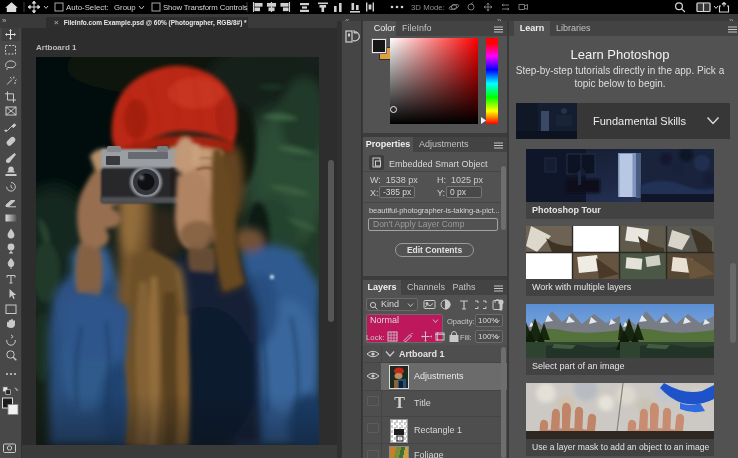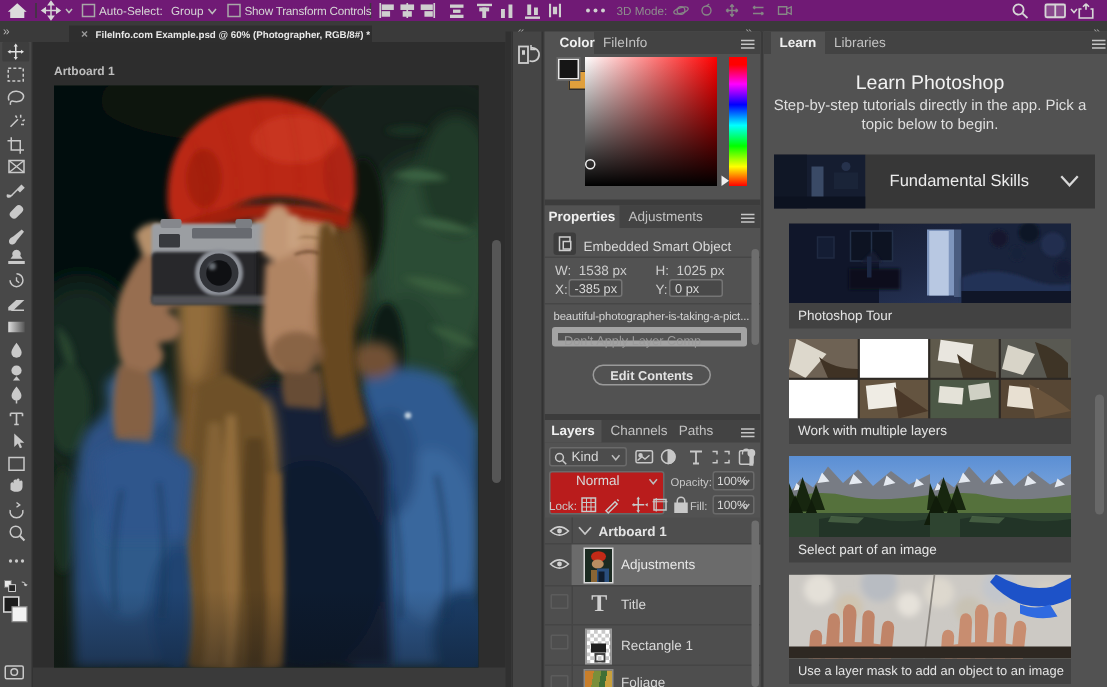--- a/index.html
+++ b/index.html
@@ -13,7 +13,7 @@
 <body>
 <div id="app">
 
-  <div class="abs" id="optionsbar" style="left:0;top:0;width:738px;height:20px;background:#701a75;border-bottom:1px solid #282828;">
+  <div class="abs" id="optionsbar" style="left:0;top:0;width:738px;height:20px;background:#000000;border-bottom:1px solid #282828;">
     <svg width="738" height="14" style="position:absolute;left:0;top:0;">
 
       <path d="M11.5,2.2 L5.2,7.8 L6.8,7.8 L6.8,12 L16.2,12 L16.2,7.8 L17.8,7.8 Z" fill="#dcdcdc"></path>

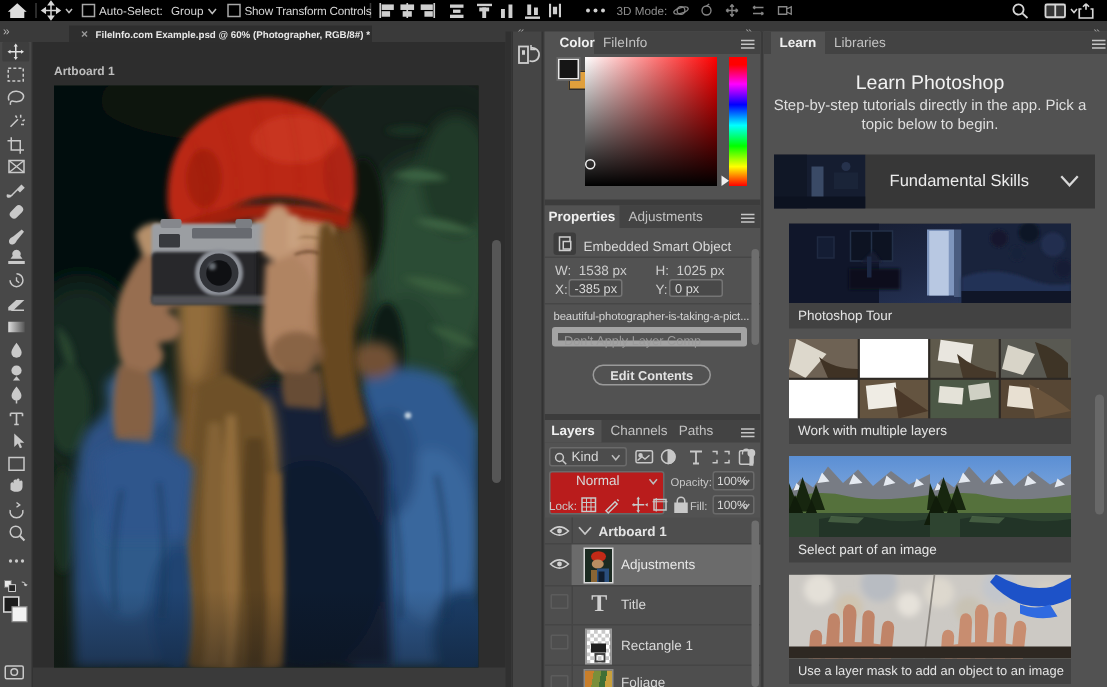--- a/index.html
+++ b/index.html
@@ -383,7 +383,7 @@
   <div class="abs" id="midcol" style="left:363px;top:21px;width:144px;height:437px;background:#525252;overflow:hidden;">
 
     <div class="abs" style="left:0;top:0;width:144px;height:15px;background:#434343;"></div>
-    <div class="abs" style="left:0;top:0;width:33px;height:15px;background:#525252;color:#f0f0f0;font-size:9px;font-weight:bold;line-height:15px;text-align:center;padding-left:10px;">Color</div>
+    <div class="abs" style="left:0;top:0;width:33px;height:15px;background:#525252;color:#f0f0f0;font-size:9px;font-weight:normal;line-height:15px;text-align:center;padding-left:10px;">Color</div>
     <div class="abs" style="left:39px;top:0;width:60px;height:15px;color:#c2c2c2;font-size:9px;line-height:15px;">FileInfo</div>
     <svg class="abs" style="left:131px;top:5px;" width="10" height="7">
         <g stroke="#c6c6c6" stroke-width="1">

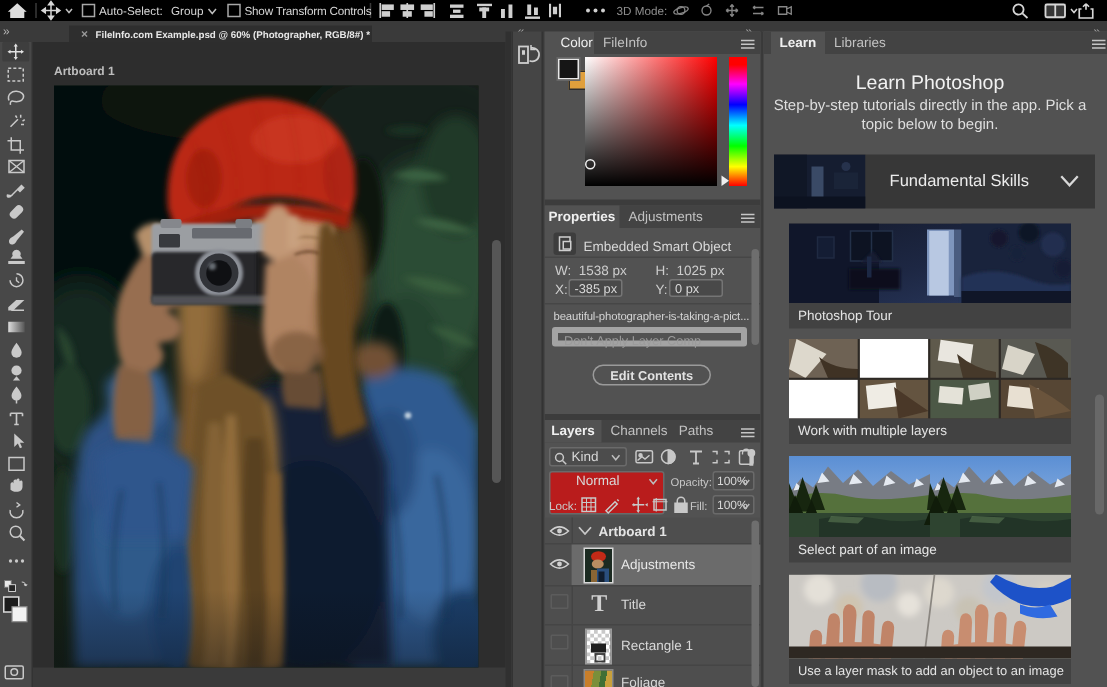--- a/index.html
+++ b/index.html
@@ -591,7 +591,7 @@
         </svg>
     </div>
 
-    <div class="abs" style="left:17px;top:128px;width:188px;height:70px;background:#424242;">
+    <div class="abs" style="left:17px;top:128px;width:188px;height:70px;background:#424242;font-weight:bold;">
       <svg width="188" height="53" style="position:absolute;left:0;top:0;">
         <defs>
           <linearGradient id="c1bg" x1="0" y1="0" x2="1" y2="1">

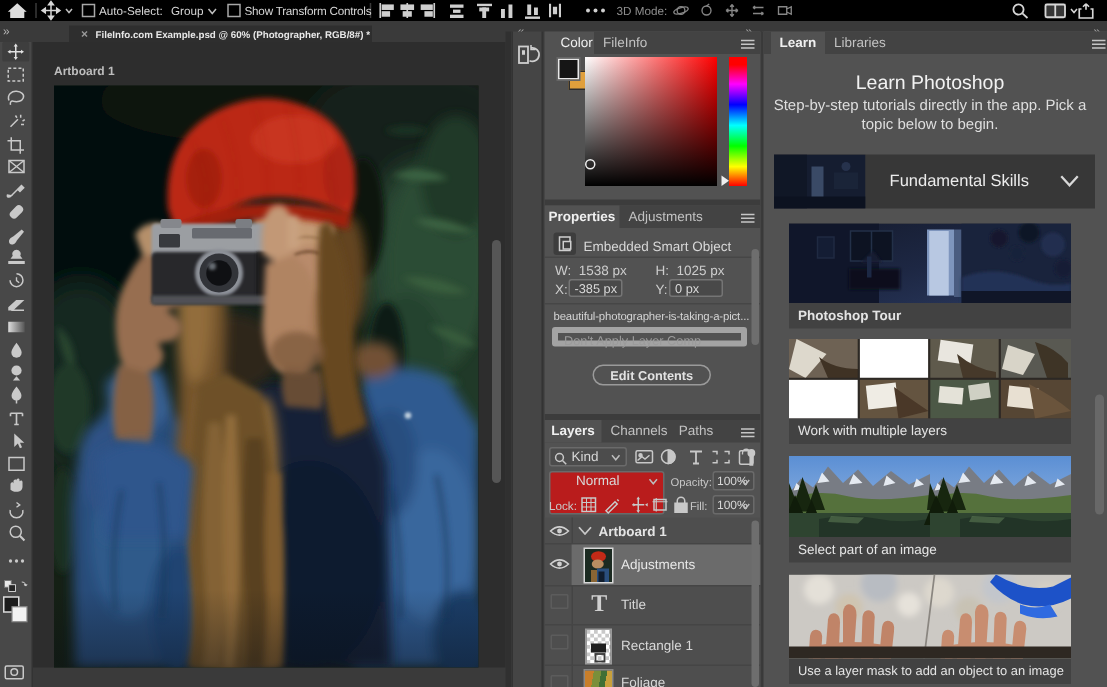--- a/index.html
+++ b/index.html
@@ -431,7 +431,7 @@
     <div class="abs" style="left:83px;top:165px;width:36px;height:12px;background:#494949;border:1px solid #757575;border-radius:2px;color:#d8d8d8;font-size:8.5px;line-height:10px;padding-left:3px;">0 px</div>
     <div class="abs" style="left:0;top:181px;width:144px;height:1px;background:#464646;"></div>
     <div class="abs txt" style="left:6px;top:185px;font-size:7.6px;color:#d4d4d4;letter-spacing:-0.1px;">beautiful-photographer-is-taking-a-pict...</div>
-    <div class="abs" style="left:5px;top:197px;width:130px;height:13px;border:4px solid #a3a3a3;border-radius:2px;color:#9b9b9b;font-size:8.5px;line-height:11px;padding-left:4px;">Don't Apply Layer Comp</div>
+    <div class="abs" style="left:5px;top:197px;width:130px;height:13px;border:1px solid #a3a3a3;border-radius:2px;color:#9b9b9b;font-size:8.5px;line-height:11px;padding-left:4px;">Don't Apply Layer Comp</div>
     <div class="abs" style="left:32px;top:222px;width:79px;height:14px;border:1px solid #9a9a9a;border-radius:7px;color:#e2e2e2;font-size:8.5px;font-weight:bold;line-height:12px;text-align:center;">Edit Contents</div>
     <div class="abs" style="left:138px;top:145px;width:5px;height:64px;background:#6e6e6e;border-radius:2.5px;"></div>
     <div class="abs" style="left:0;top:255px;width:144px;height:4px;background:#3c3c3c;"></div>

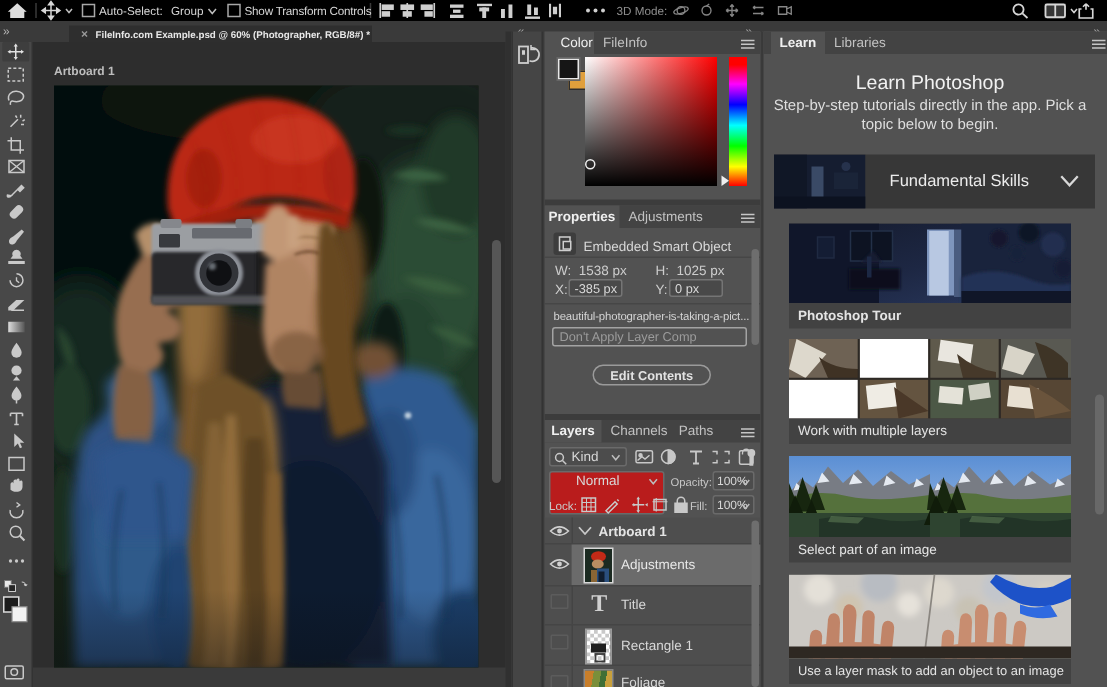--- a/index.html
+++ b/index.html
@@ -475,7 +475,7 @@
         <circle cx="4.9" cy="4" r="2.6" fill="#c8c8c8"></circle>
       </svg>
 
-    <div class="abs" style="left:3px;top:293px;width:77px;height:29px;background:#b91c1c;border:1px solid #6a6a6a;border-radius:2px;color:#d8d8d8;font-size:9px;line-height:11px;padding-left:17px;">Normal
+    <div class="abs" style="left:3px;top:293px;width:77px;height:29px;background:#be185d;border:1px solid #6a6a6a;border-radius:2px;color:#d8d8d8;font-size:9px;line-height:11px;padding-left:3px;">Normal
       <svg width="8" height="8" style="position:absolute;right:2px;top:3px;">
           <path d="M1,1.5 l2.5,3 l2.5,-3" stroke="#bdbdbd" stroke-width="1" fill="none"></path>
         </svg>

